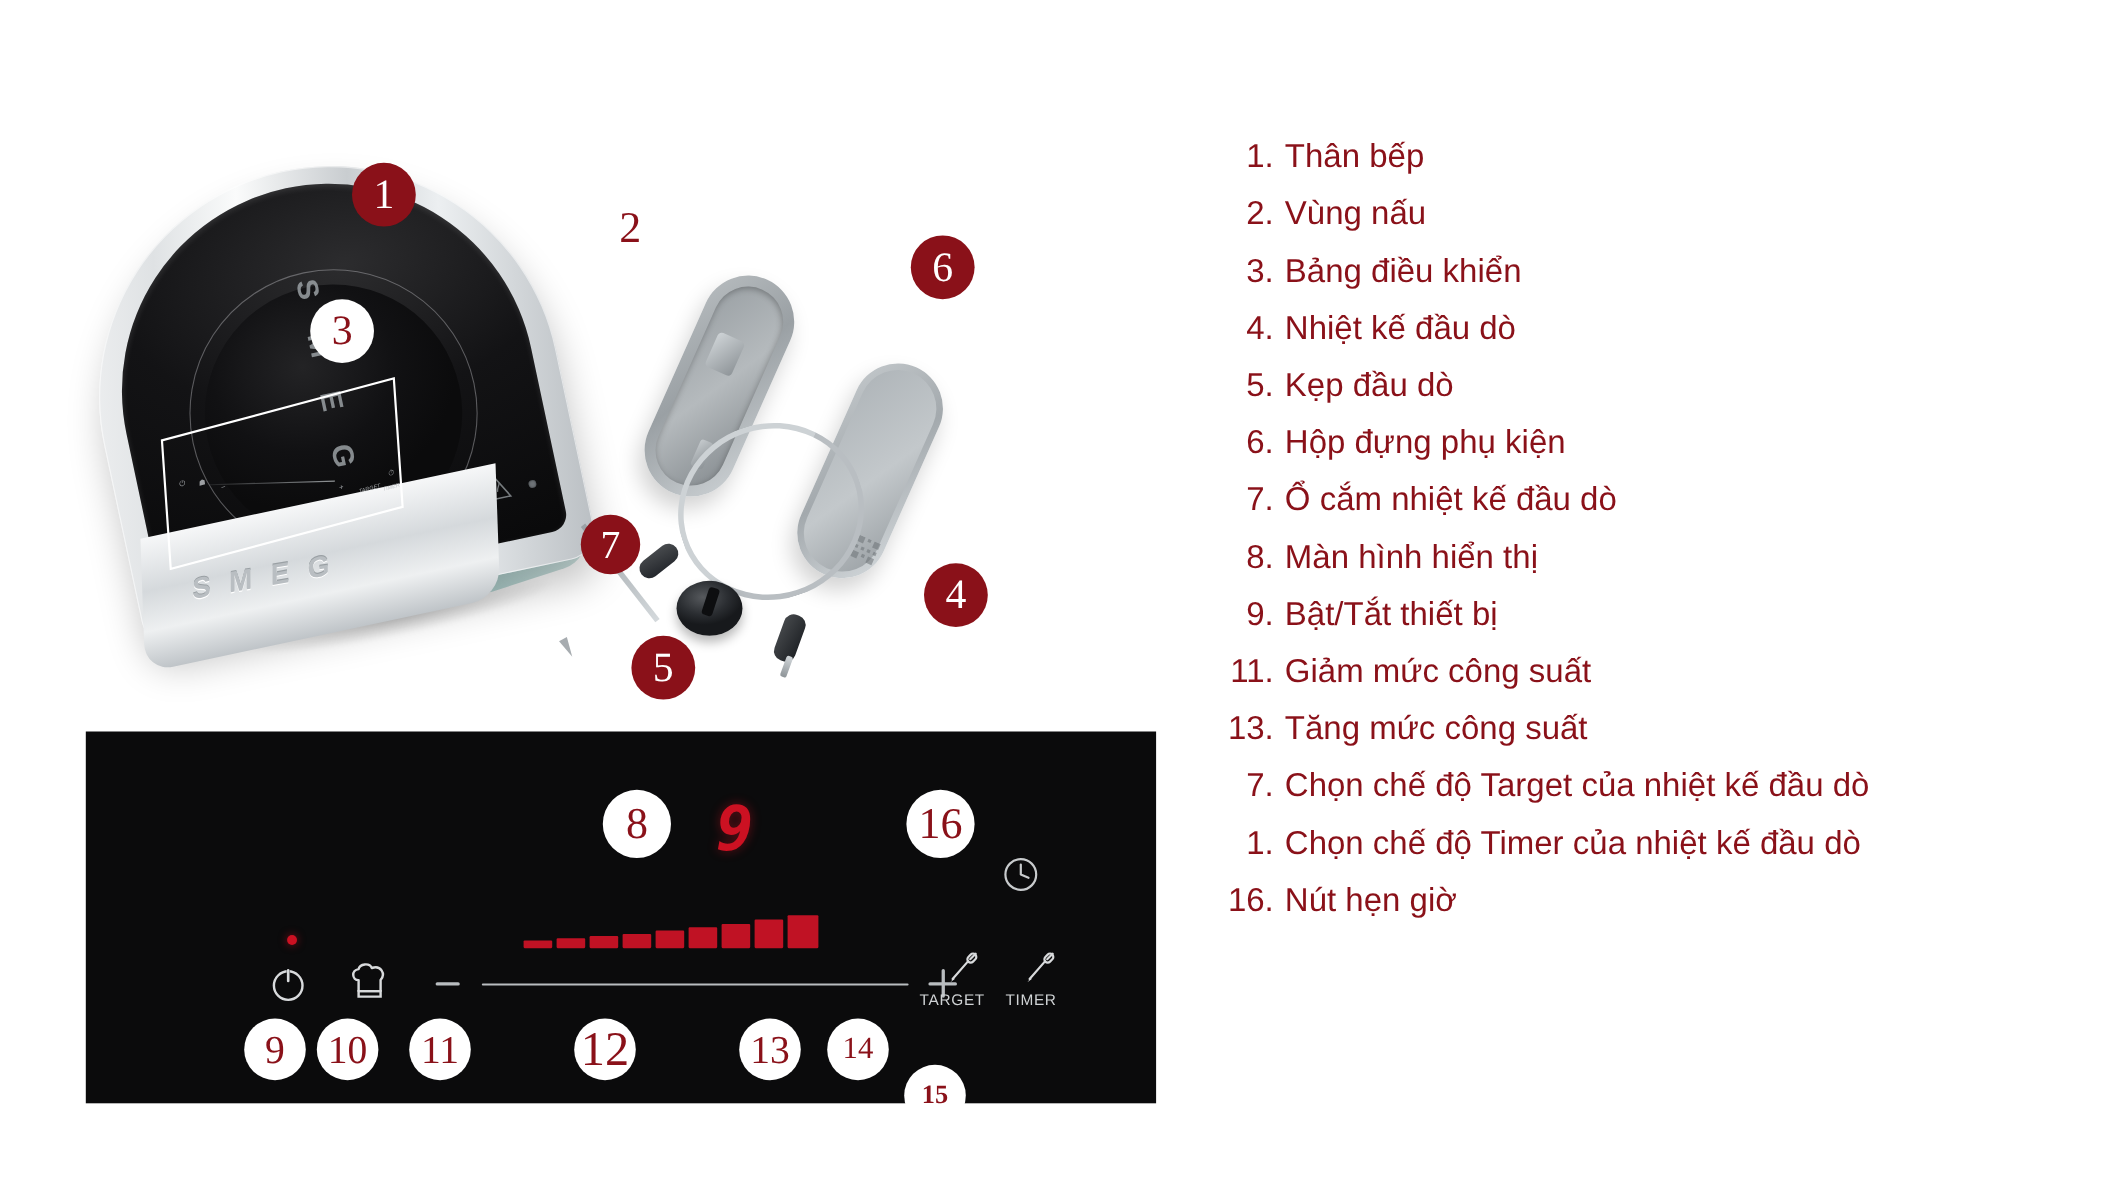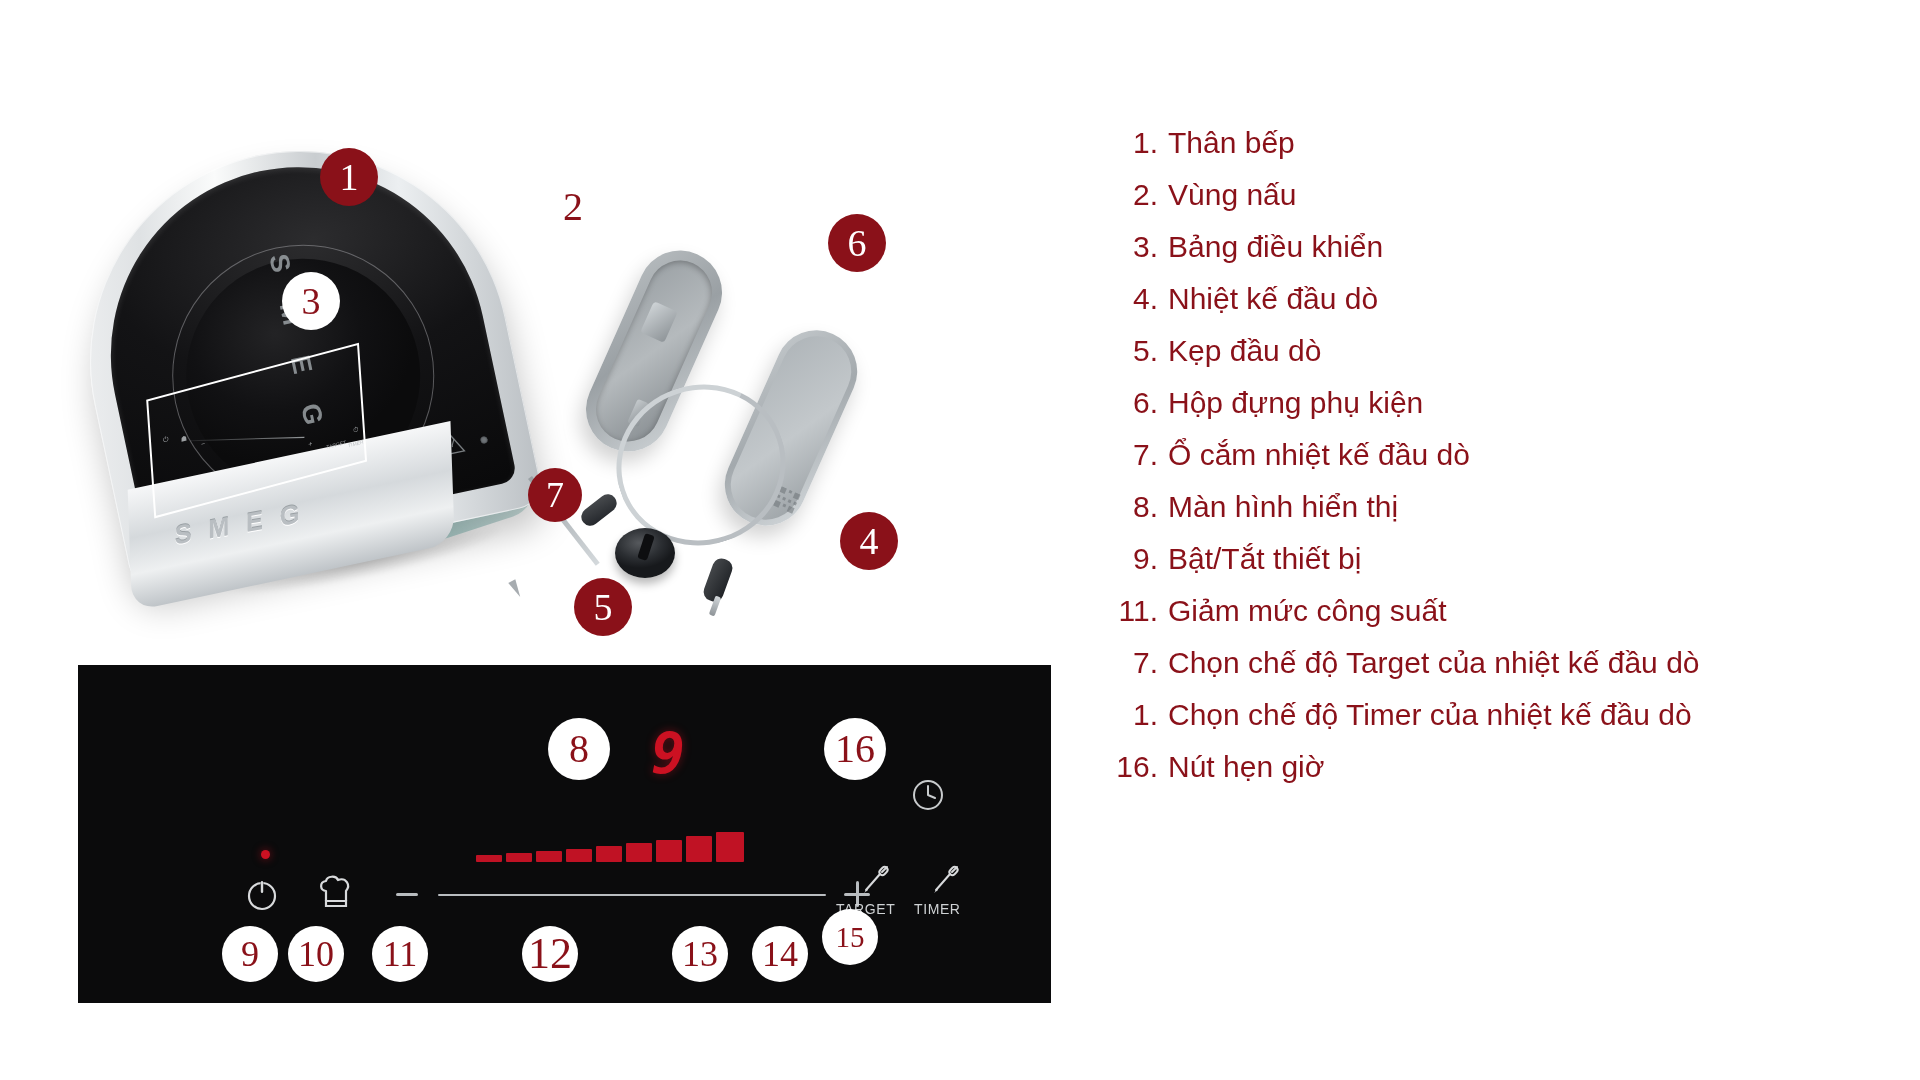--- a/index.html
+++ b/index.html
@@ -618,6 +618,10 @@
       <span class="legend-label">Giảm mức công suất</span>
     </div>
     <div class="legend-row">
+      <span class="legend-num">13.</span>
+      <span class="legend-label">Tăng mức công suất</span>
+    </div>
+    <div class="legend-row">
       <span class="legend-num">7.</span>
       <span class="legend-label">Chọn chế độ Target của nhiệt kế đầu dò</span>
     </div>

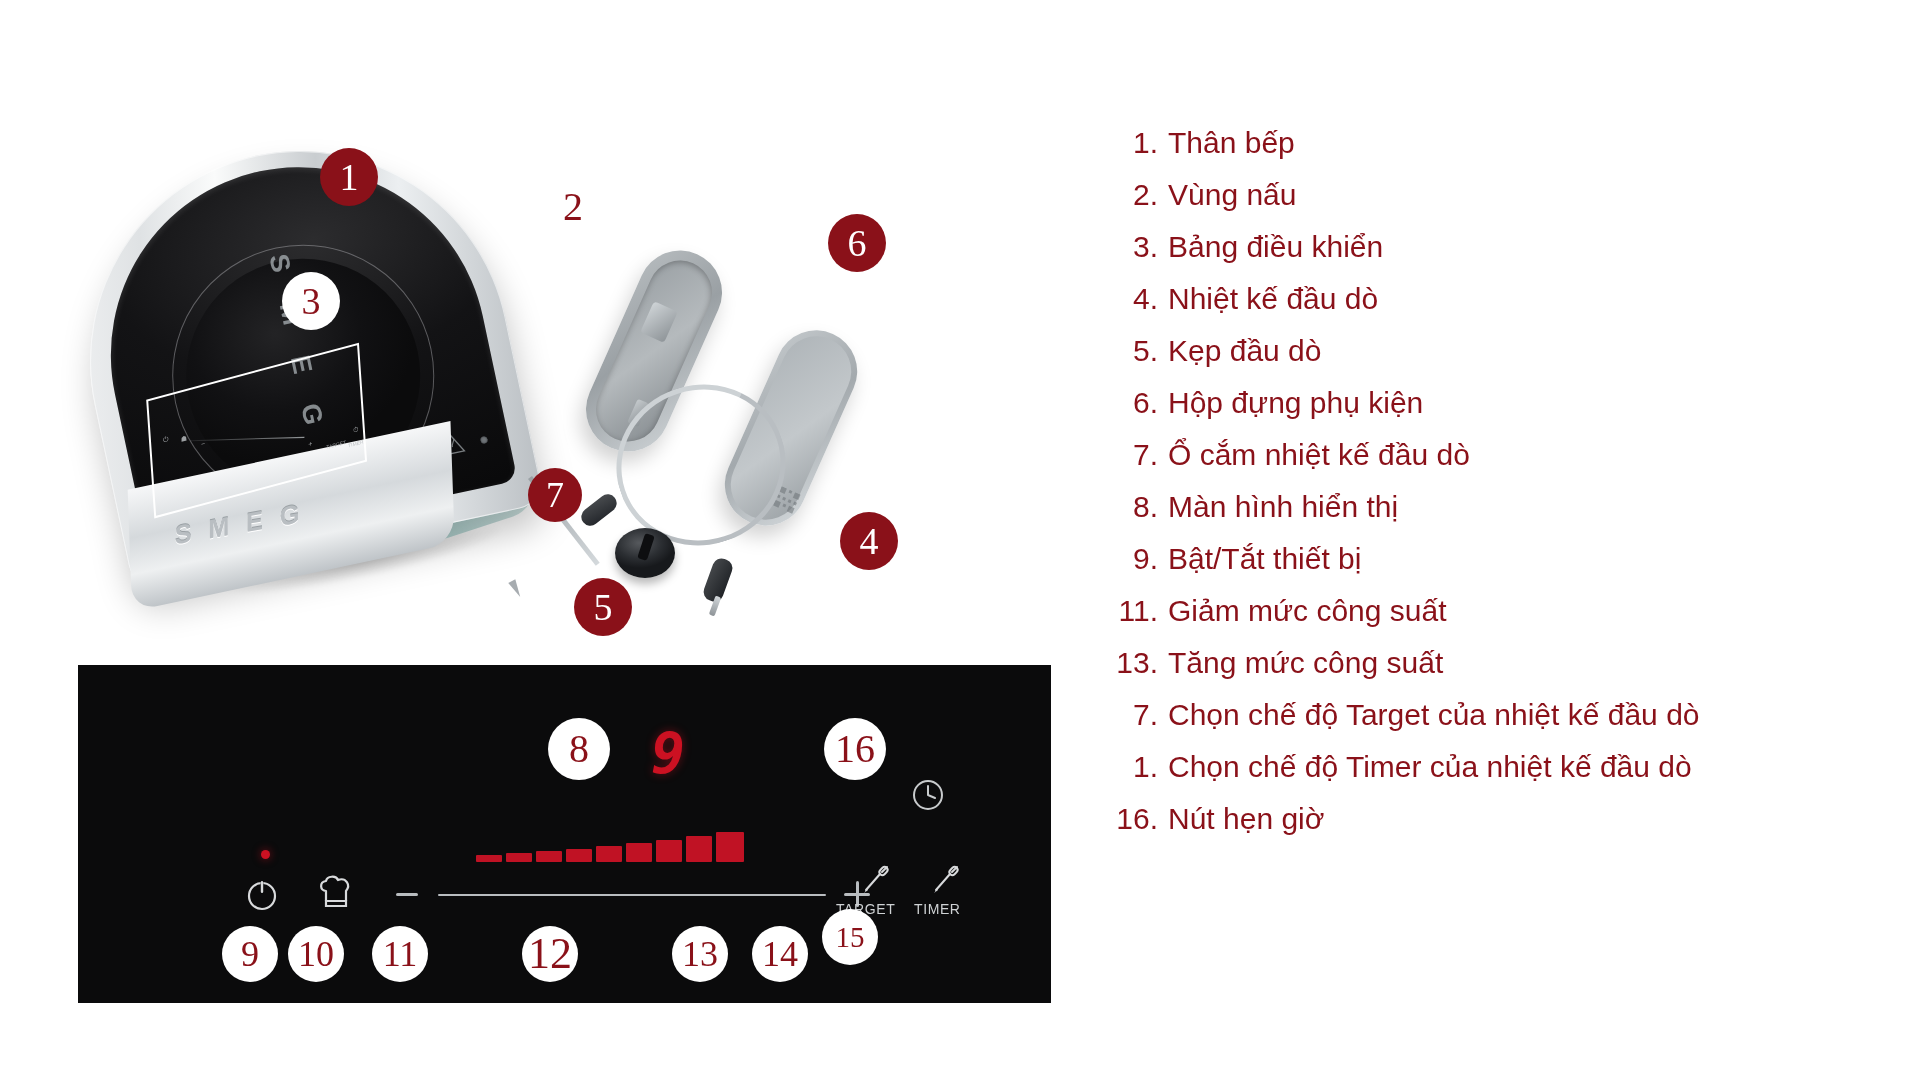--- a/index.html
+++ b/index.html
@@ -573,7 +573,7 @@
   <div class="badge light" style="left:372px; top:926px; width:56px; height:56px; font-size:36px;">11</div>
   <div class="badge light" style="left:522px; top:926px; width:56px; height:56px; font-size:44px;">12</div>
   <div class="badge light" style="left:672px; top:926px; width:56px; height:56px; font-size:36px;">13</div>
-  <div class="badge light" style="left:752px; top:926px; width:56px; height:56px; font-size:36px;">14</div>
+  <div class="badge light" style="left:752px; top:926px; width:56px; height:56px; font-size:28px;">14</div>
   <div class="badge light" style="left:822px; top:909px; width:56px; height:56px; font-size:29px;">15</div>
 
   <div id="legend">

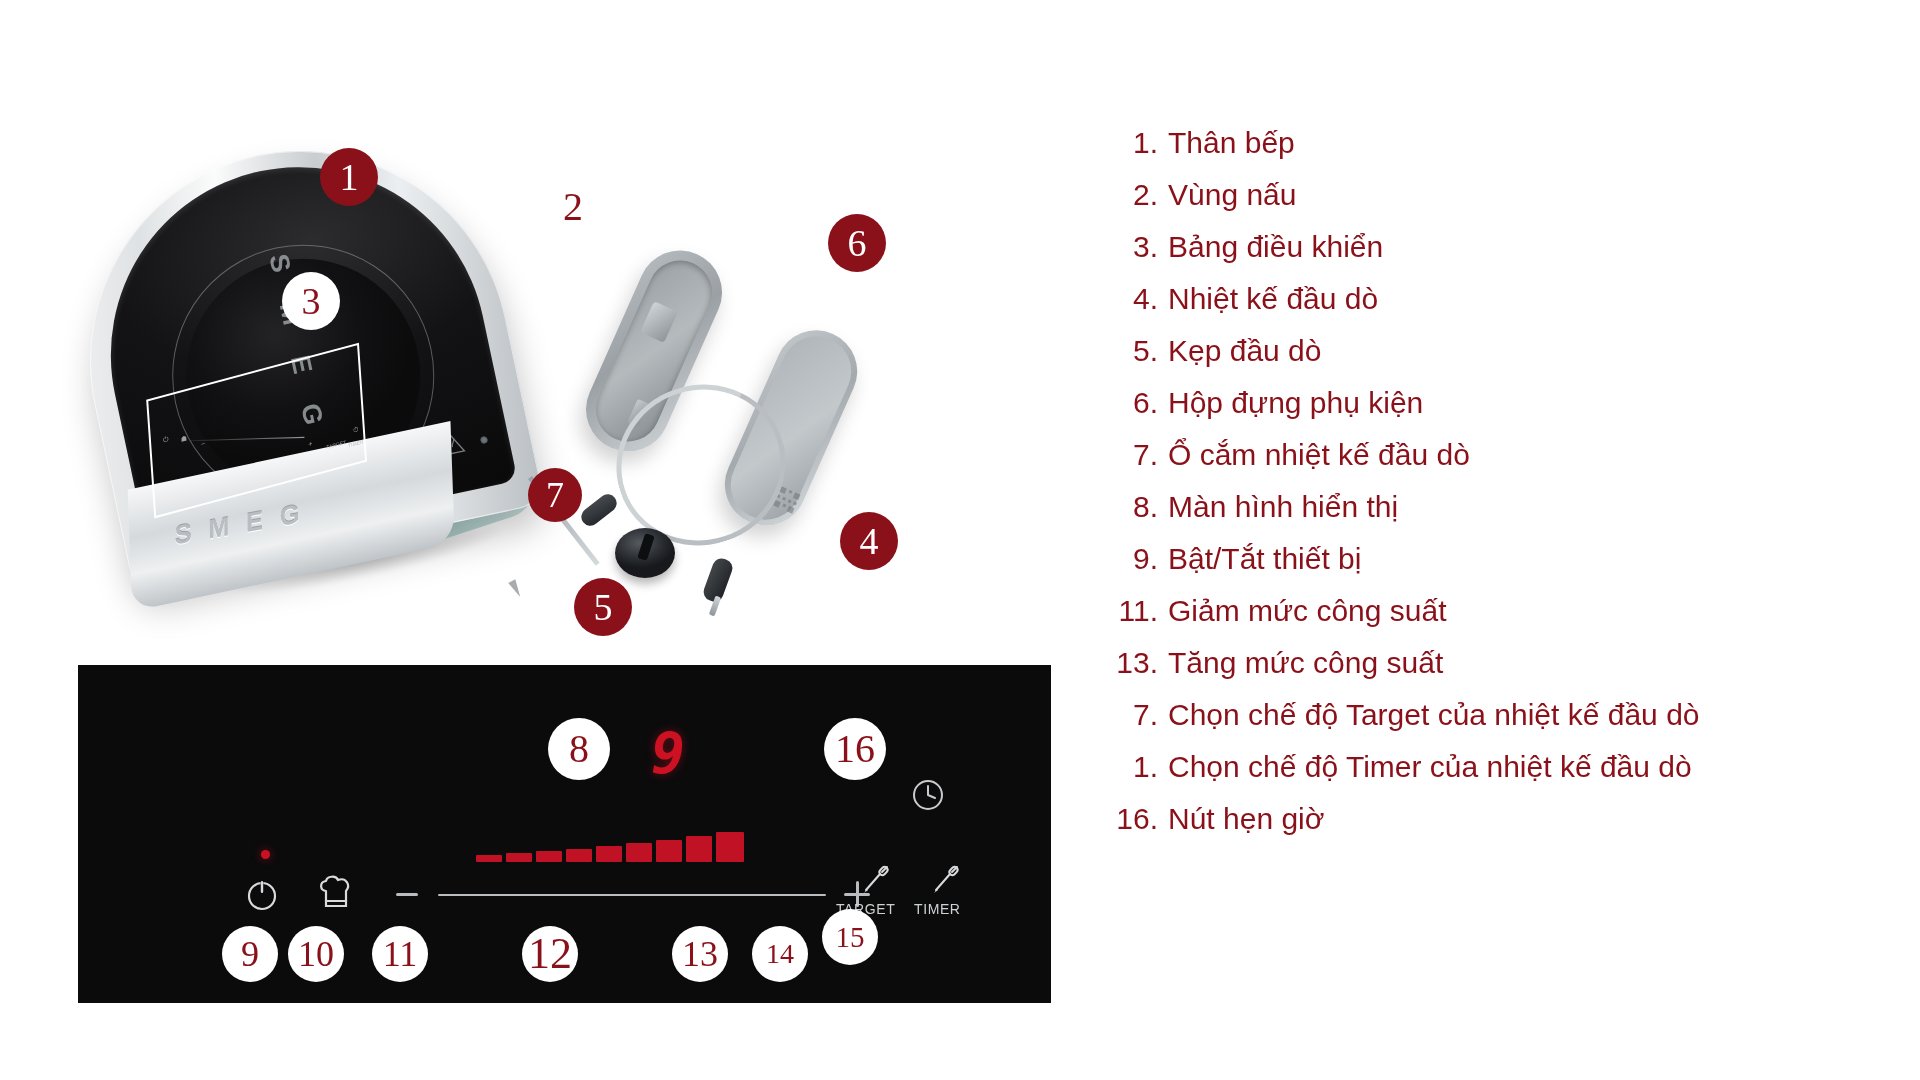--- a/index.html
+++ b/index.html
@@ -574,7 +574,7 @@
   <div class="badge light" style="left:522px; top:926px; width:56px; height:56px; font-size:44px;">12</div>
   <div class="badge light" style="left:672px; top:926px; width:56px; height:56px; font-size:36px;">13</div>
   <div class="badge light" style="left:752px; top:926px; width:56px; height:56px; font-size:28px;">14</div>
-  <div class="badge light" style="left:822px; top:909px; width:56px; height:56px; font-size:29px;">15</div>
+  <div class="badge light" style="left:822px; top:968px; width:56px; height:56px; font-size:24px;font-weight:bold;">15</div>
 
   <div id="legend">
     <div class="legend-row">

